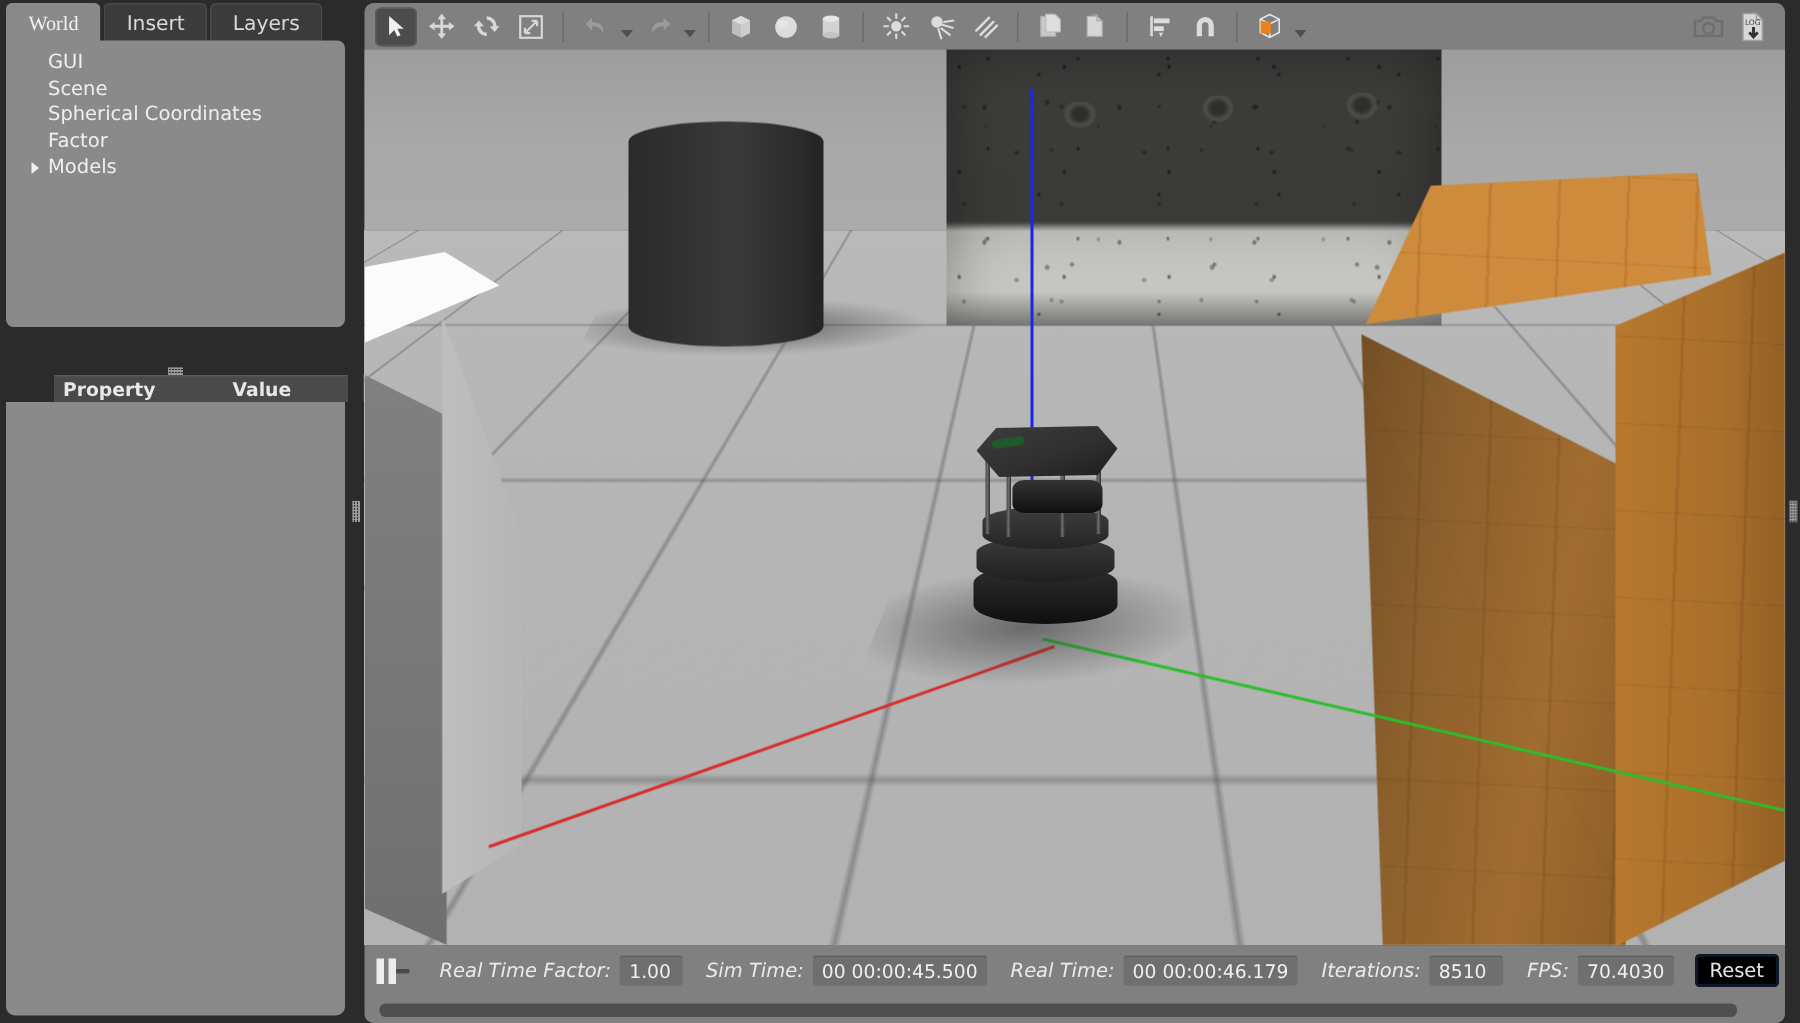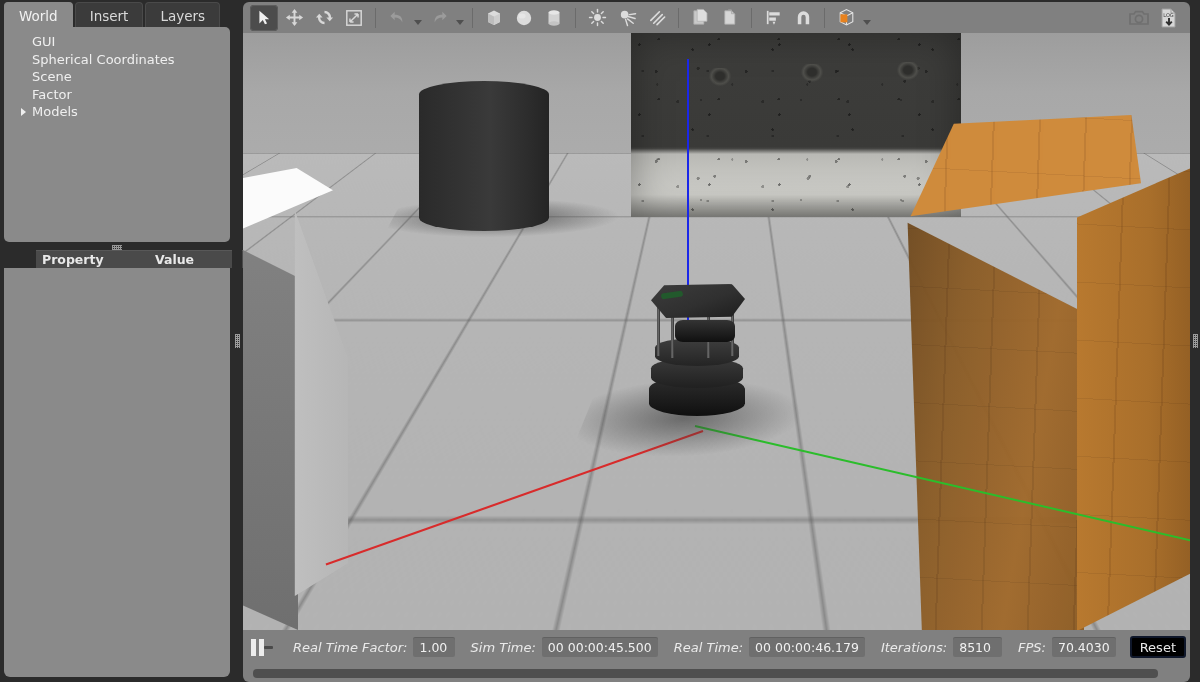--- a/index.html
+++ b/index.html
@@ -43,6 +43,7 @@
     background: #8a8a8a;
     color: #f2f2f2;
     border-color: #8a8a8a;
+    font-family: Liberation Serif, serif;
   }
   #world-tree {
     position: absolute; left: 4px; top: 27px;

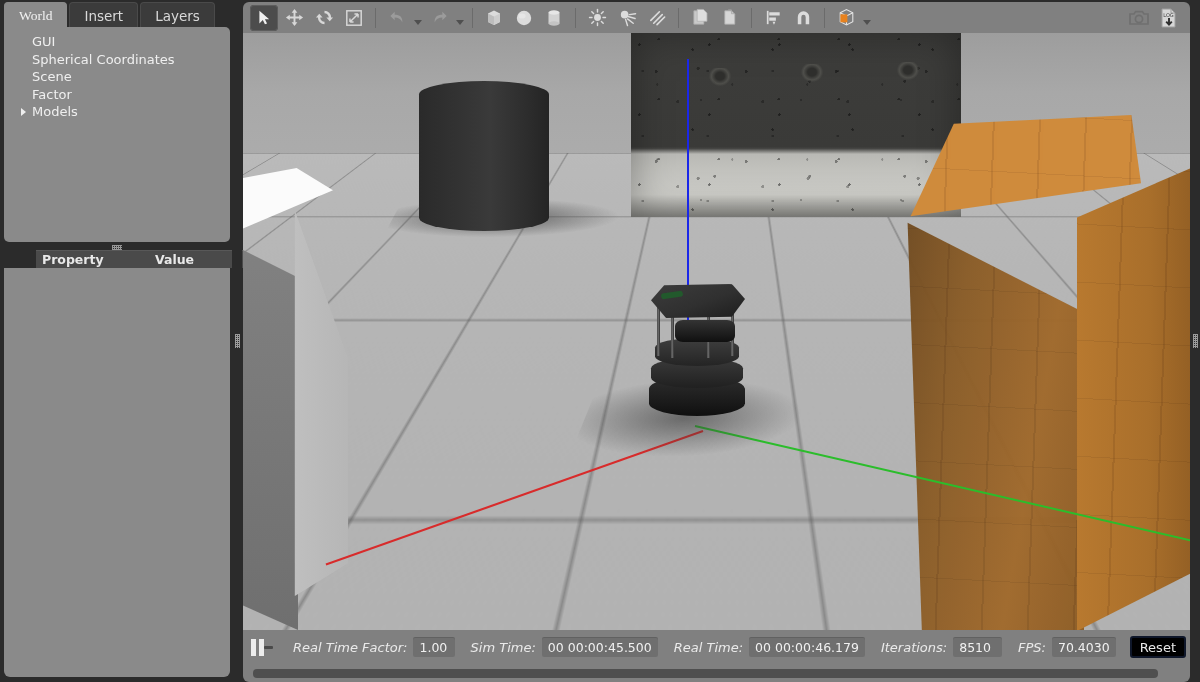--- a/index.html
+++ b/index.html
@@ -47,7 +47,7 @@
   }
   #world-tree {
     position: absolute; left: 4px; top: 27px;
-    width: 226px; height: 215px;
+    width: 226px; height: 191px;
     background: #8a8a8a;
     border-top-right-radius: 5px;
     border-bottom-left-radius: 5px;

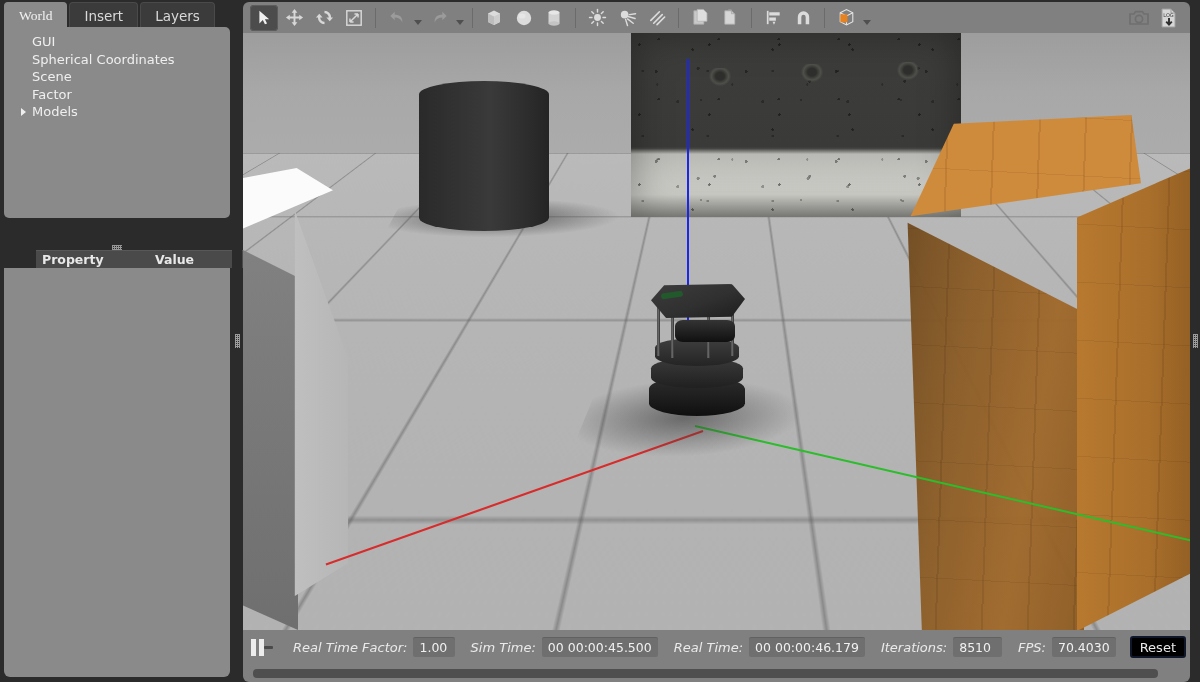--- a/index.html
+++ b/index.html
@@ -509,13 +509,13 @@
         <span class="tree-arrow spacer">
             <span></span>
           </span>
-        <span class="tree-label">Spherical Coordinates</span>
+        <span class="tree-label">Scene</span>
       </div>
       <div class="tree-row">
         <span class="tree-arrow spacer">
             <span></span>
           </span>
-        <span class="tree-label">Scene</span>
+        <span class="tree-label">Spherical Coordinates</span>
       </div>
       <div class="tree-row">
         <span class="tree-arrow spacer">

